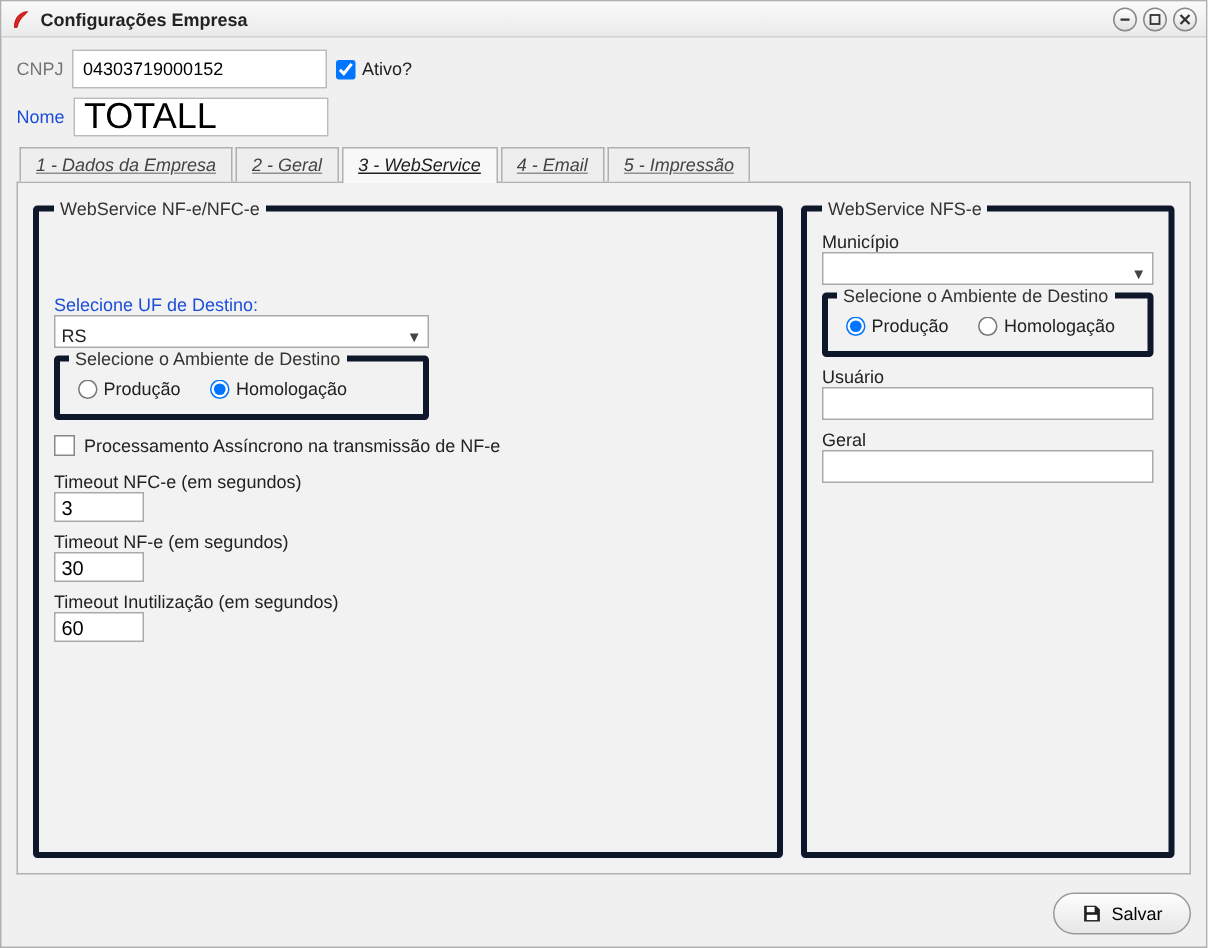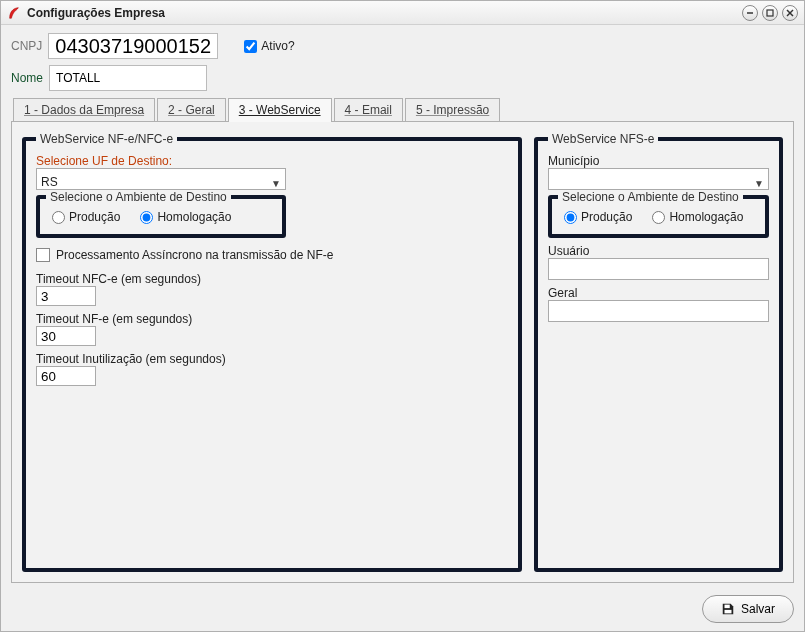--- a/index.html
+++ b/index.html
@@ -62,7 +62,7 @@
   .lbl { color:#777; }
   .field-big {
     height: 26px;
-    font-size: 20px;
+    font-size: 12px;
     padding: 0 6px;
     border: 1px solid #bbb;
     background: #fff;

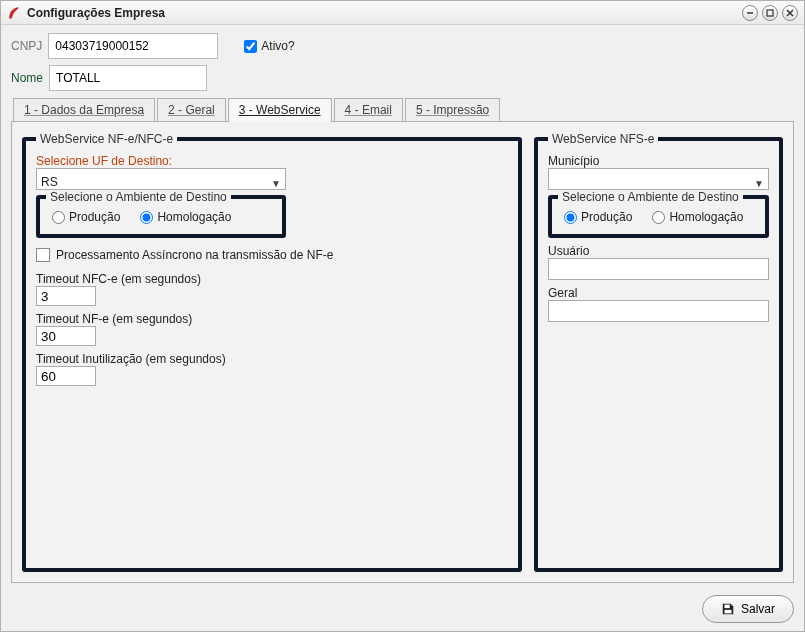--- a/index.html
+++ b/index.html
@@ -69,7 +69,7 @@
   }
   .cnpj { width: 170px; }
   .nome { width: 158px; font-size:12px; }
-  .checkpair { display:flex; align-items:center; gap:4px; margin-left:20px;}
+  .checkpair { display:flex; align-items:center; gap:4px; margin-left:0;}
   input[type=checkbox], input[type=radio]{ margin:0; }
   .tabs {
     display: flex;

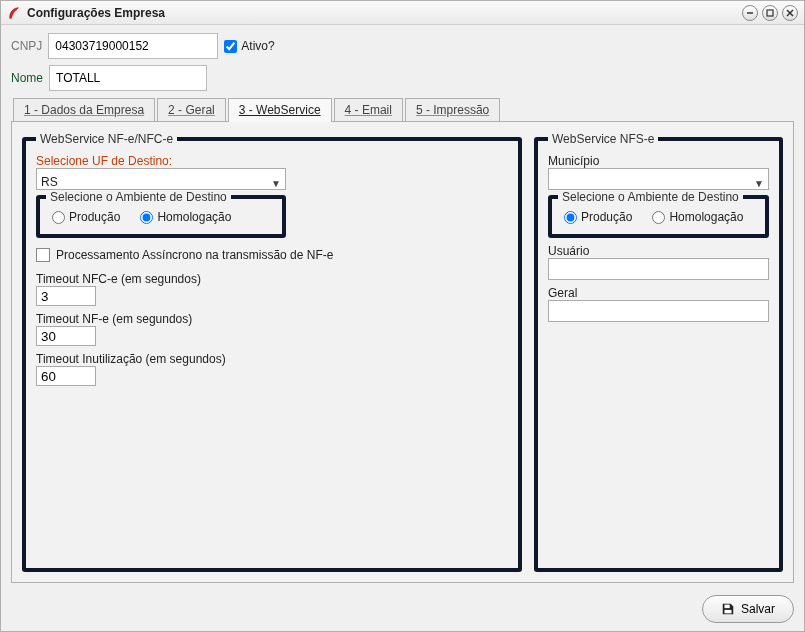--- a/index.html
+++ b/index.html
@@ -184,7 +184,7 @@
       </label>
     </div>
     <div class="toprow">
-      <span class="lbl" style="color:#14532d">Nome</span>
+      <span class="lbl" style="color:#1d4ed8">Nome</span>
       <input class="field-big nome" value="TOTALL" style="">
     </div>
 

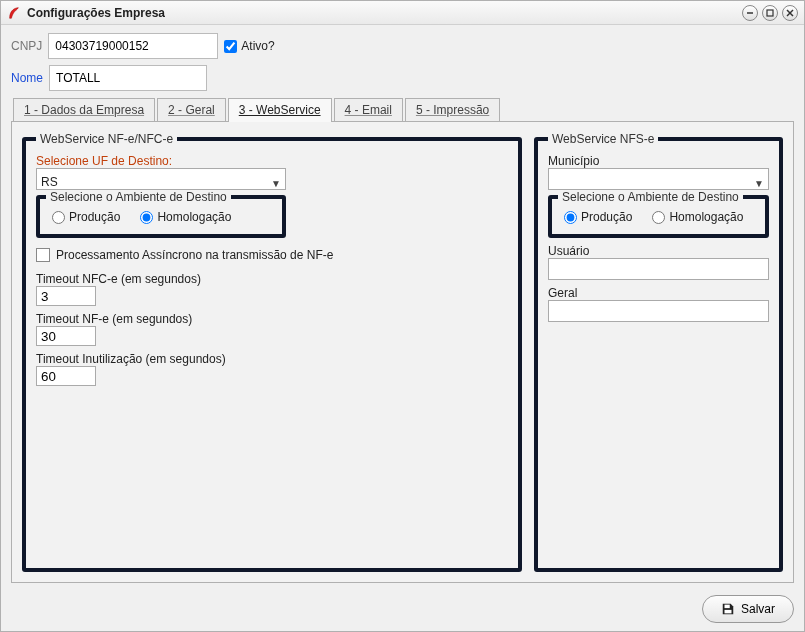--- a/index.html
+++ b/index.html
@@ -68,7 +68,7 @@
     background: #fff;
   }
   .cnpj { width: 170px; }
-  .nome { width: 158px; font-size:12px; }
+  .nome { width: 170px; font-size:24px; }
   .checkpair { display:flex; align-items:center; gap:4px; margin-left:0;}
   input[type=checkbox], input[type=radio]{ margin:0; }
   .tabs {

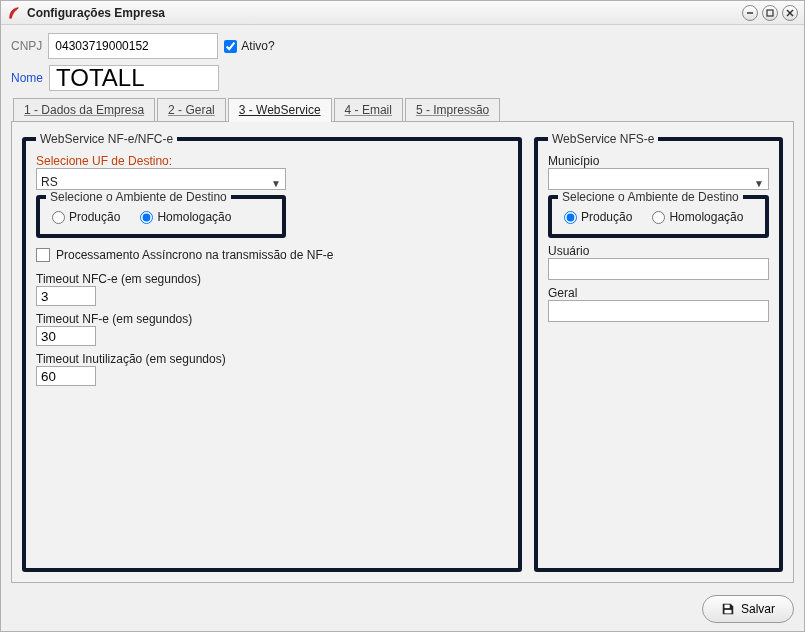--- a/index.html
+++ b/index.html
@@ -88,6 +88,7 @@
     color: #444;
     text-decoration: underline;
     text-decoration-color: rgba(0,0,0,0.4);
+    font-style: italic;
   }
   .tab.active {
     background: #f8f8f8;

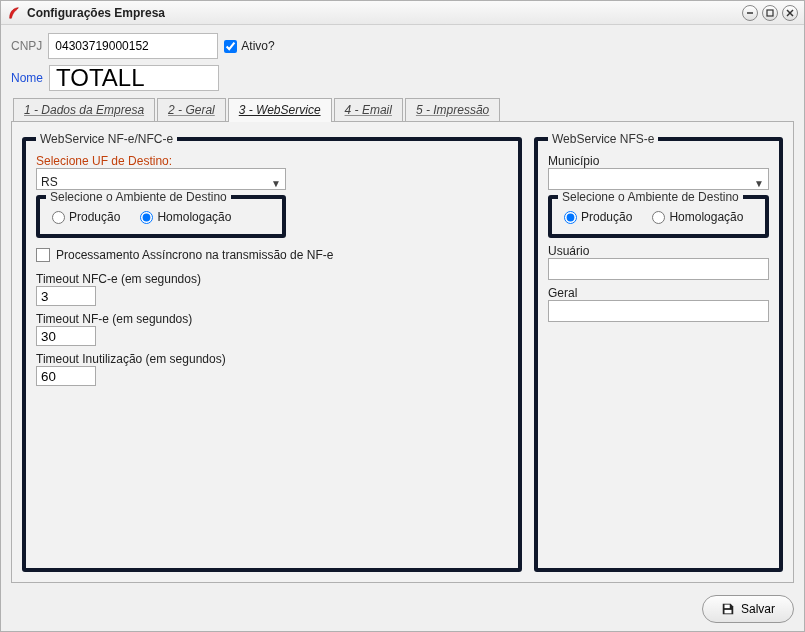--- a/index.html
+++ b/index.html
@@ -146,7 +146,7 @@
     width:14px; height:14px; border:1px solid #888; background:#fff; display:inline-block;
   }
   .spacer6{height:6px;}
-  .muted{color:#c2410c;}
+  .muted{color:#1d4ed8;margin-top:42px;}
 </style>
 </head>
 <body>

